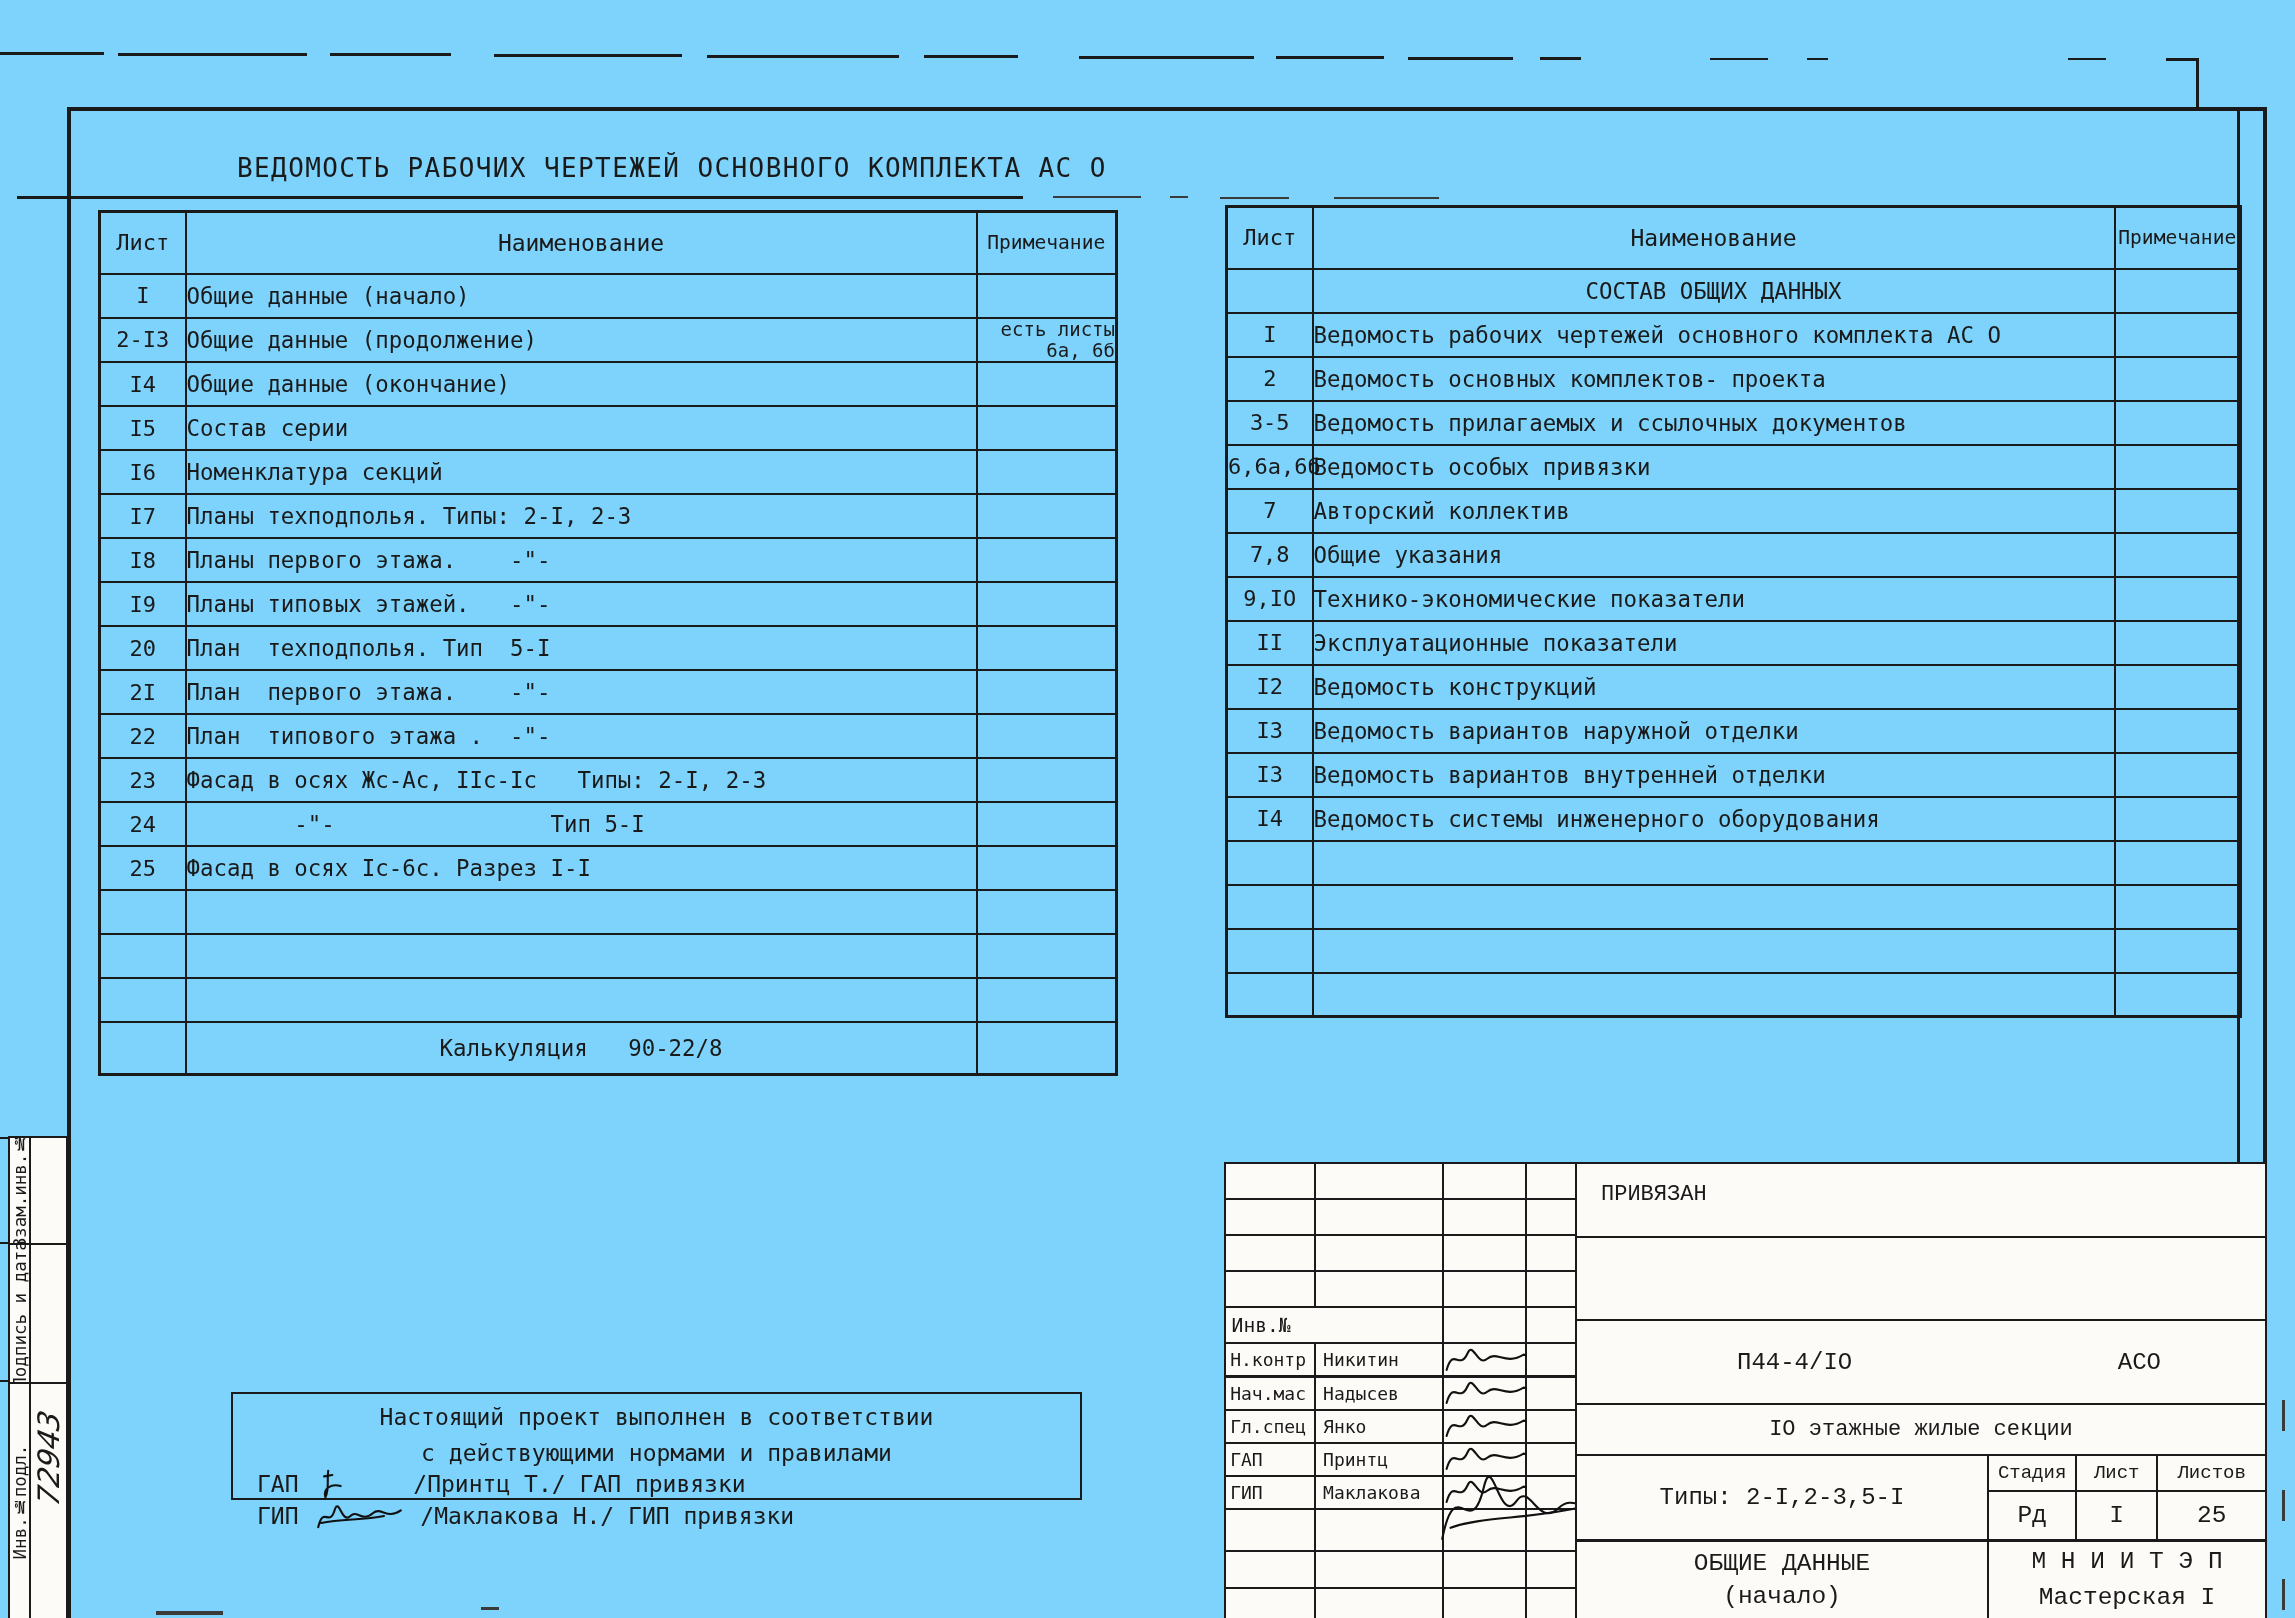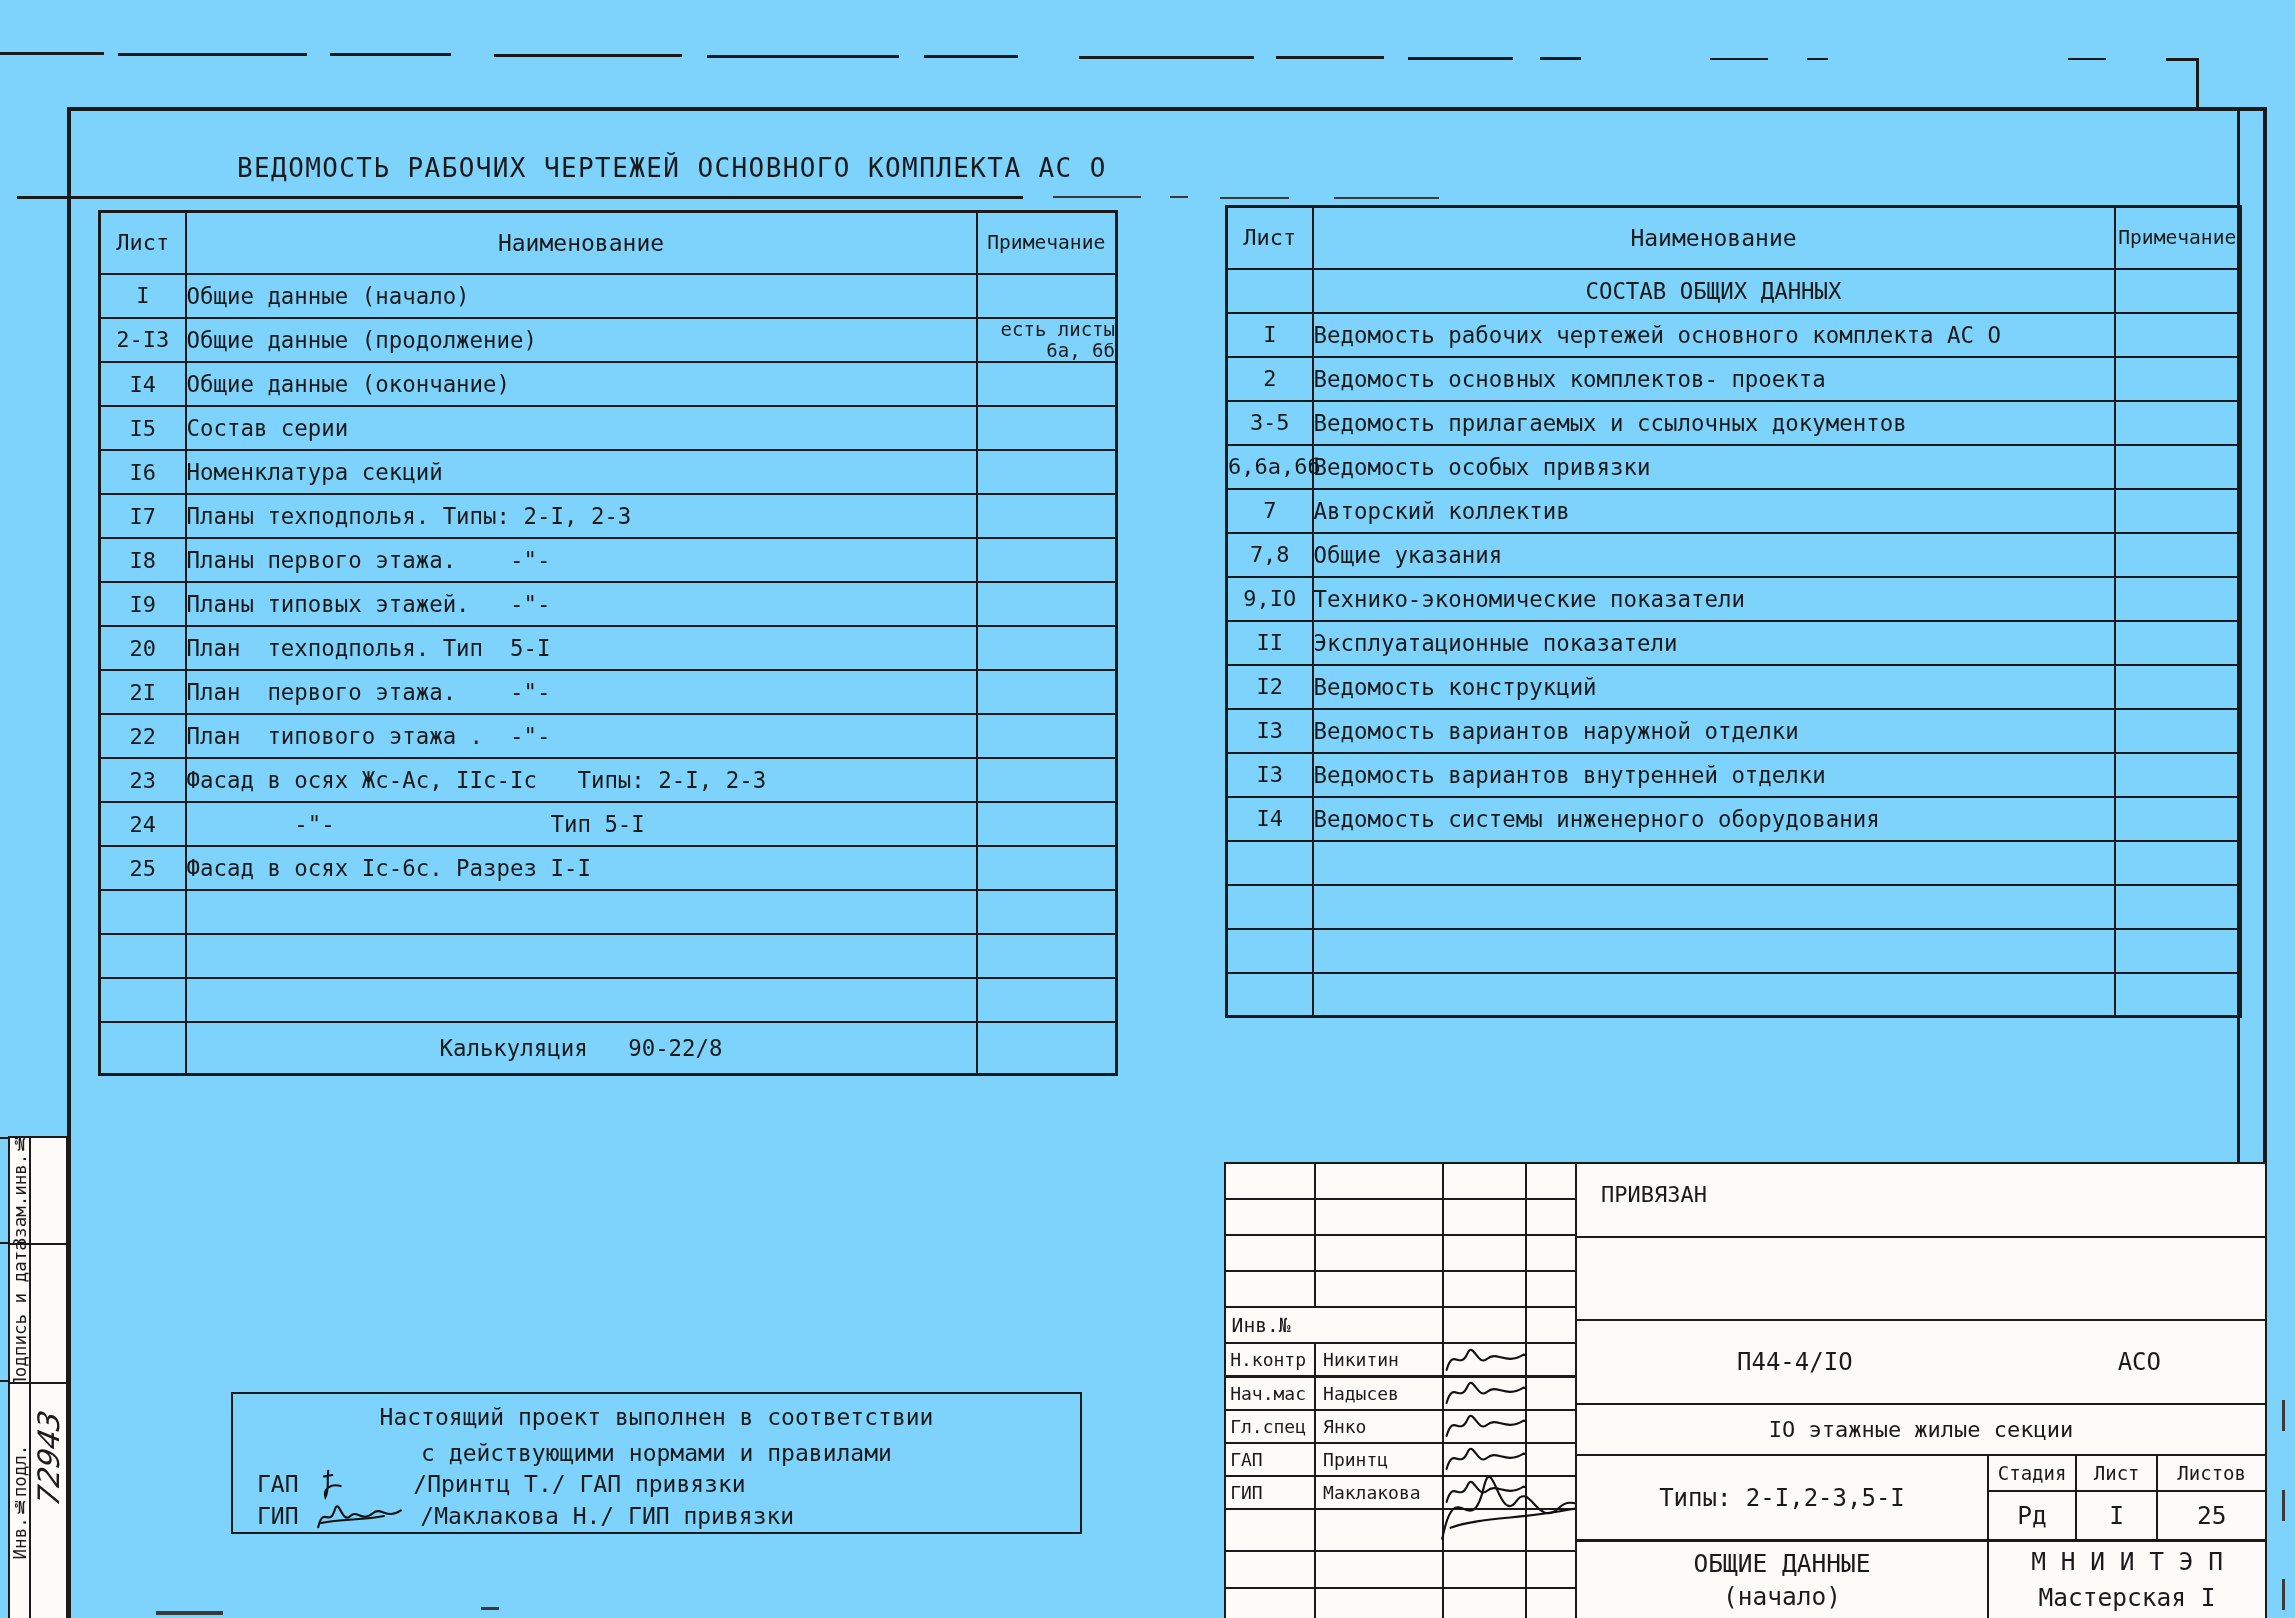--- a/index.html
+++ b/index.html
@@ -58,7 +58,7 @@
             grid-template-columns:410px 86px 79px 1fr;
             grid-template-rows:72px 81px 82px 49px 34px 47px 1fr;
             gap:2.1px;background:#1a1a1a;border:2.8px solid #1a1a1a;border-bottom:none;box-sizing:border-box;}
-  .tb-cell{background:#fcfbf7;position:relative;}
+  .tb-cell{background:#fcfbf7;position:relative;font-family:Liberation Mono, monospace;}
   .c-priv{grid-column:1/5;padding:18px 0 0 24px;font-size:22px;}
   .c-empty{grid-column:1/5;}
   .c-code{grid-column:1/5;display:flex;align-items:center;font-size:24px;}

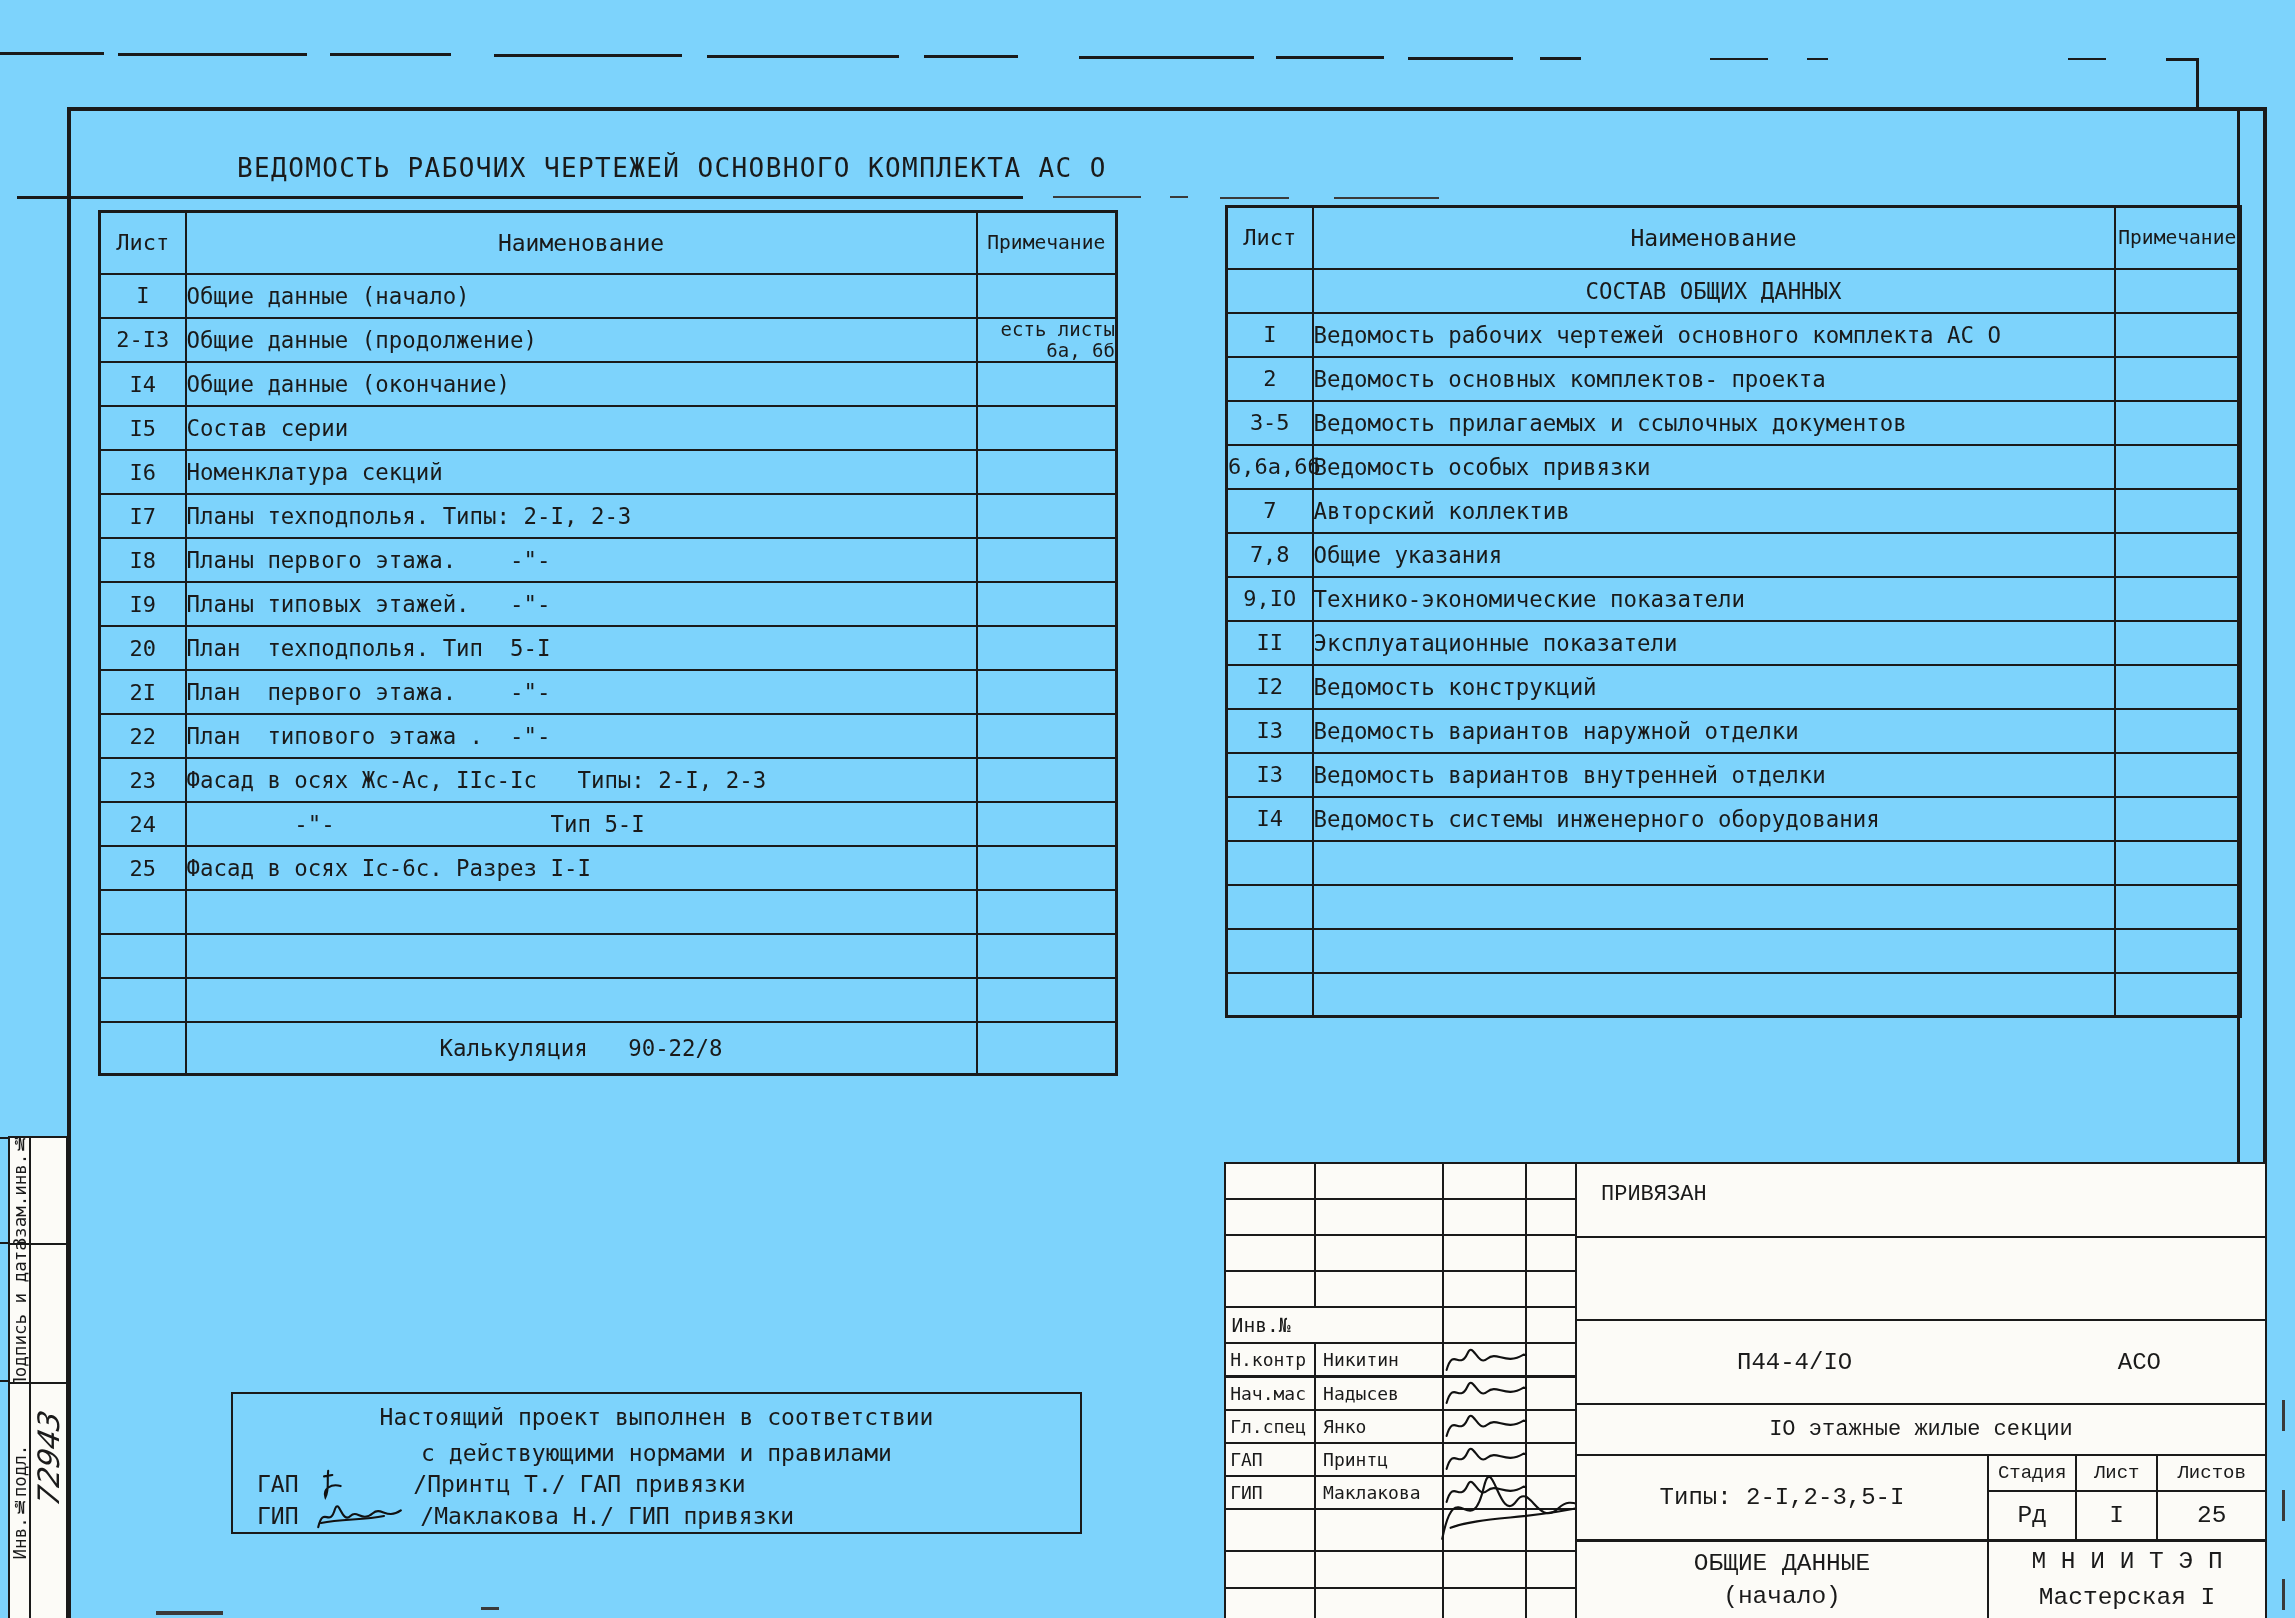--- a/index.html
+++ b/index.html
@@ -24,7 +24,7 @@
   tr.center td.name{text-align:center;padding-left:0;}
 
   
-  .note-box{position:absolute;left:231px;top:1392px;width:851px;height:142px;
+  .note-box{position:absolute;left:231px;top:1392px;width:851px;height:108px;
             border:2.8px solid #1a1a1a;box-sizing:border-box;font-size:23px;}
   .nb-line{position:absolute;left:0;width:100%;text-align:center;white-space:pre;}
   .nb-row{position:absolute;display:flex;align-items:center;gap:15.4px;white-space:pre;}

